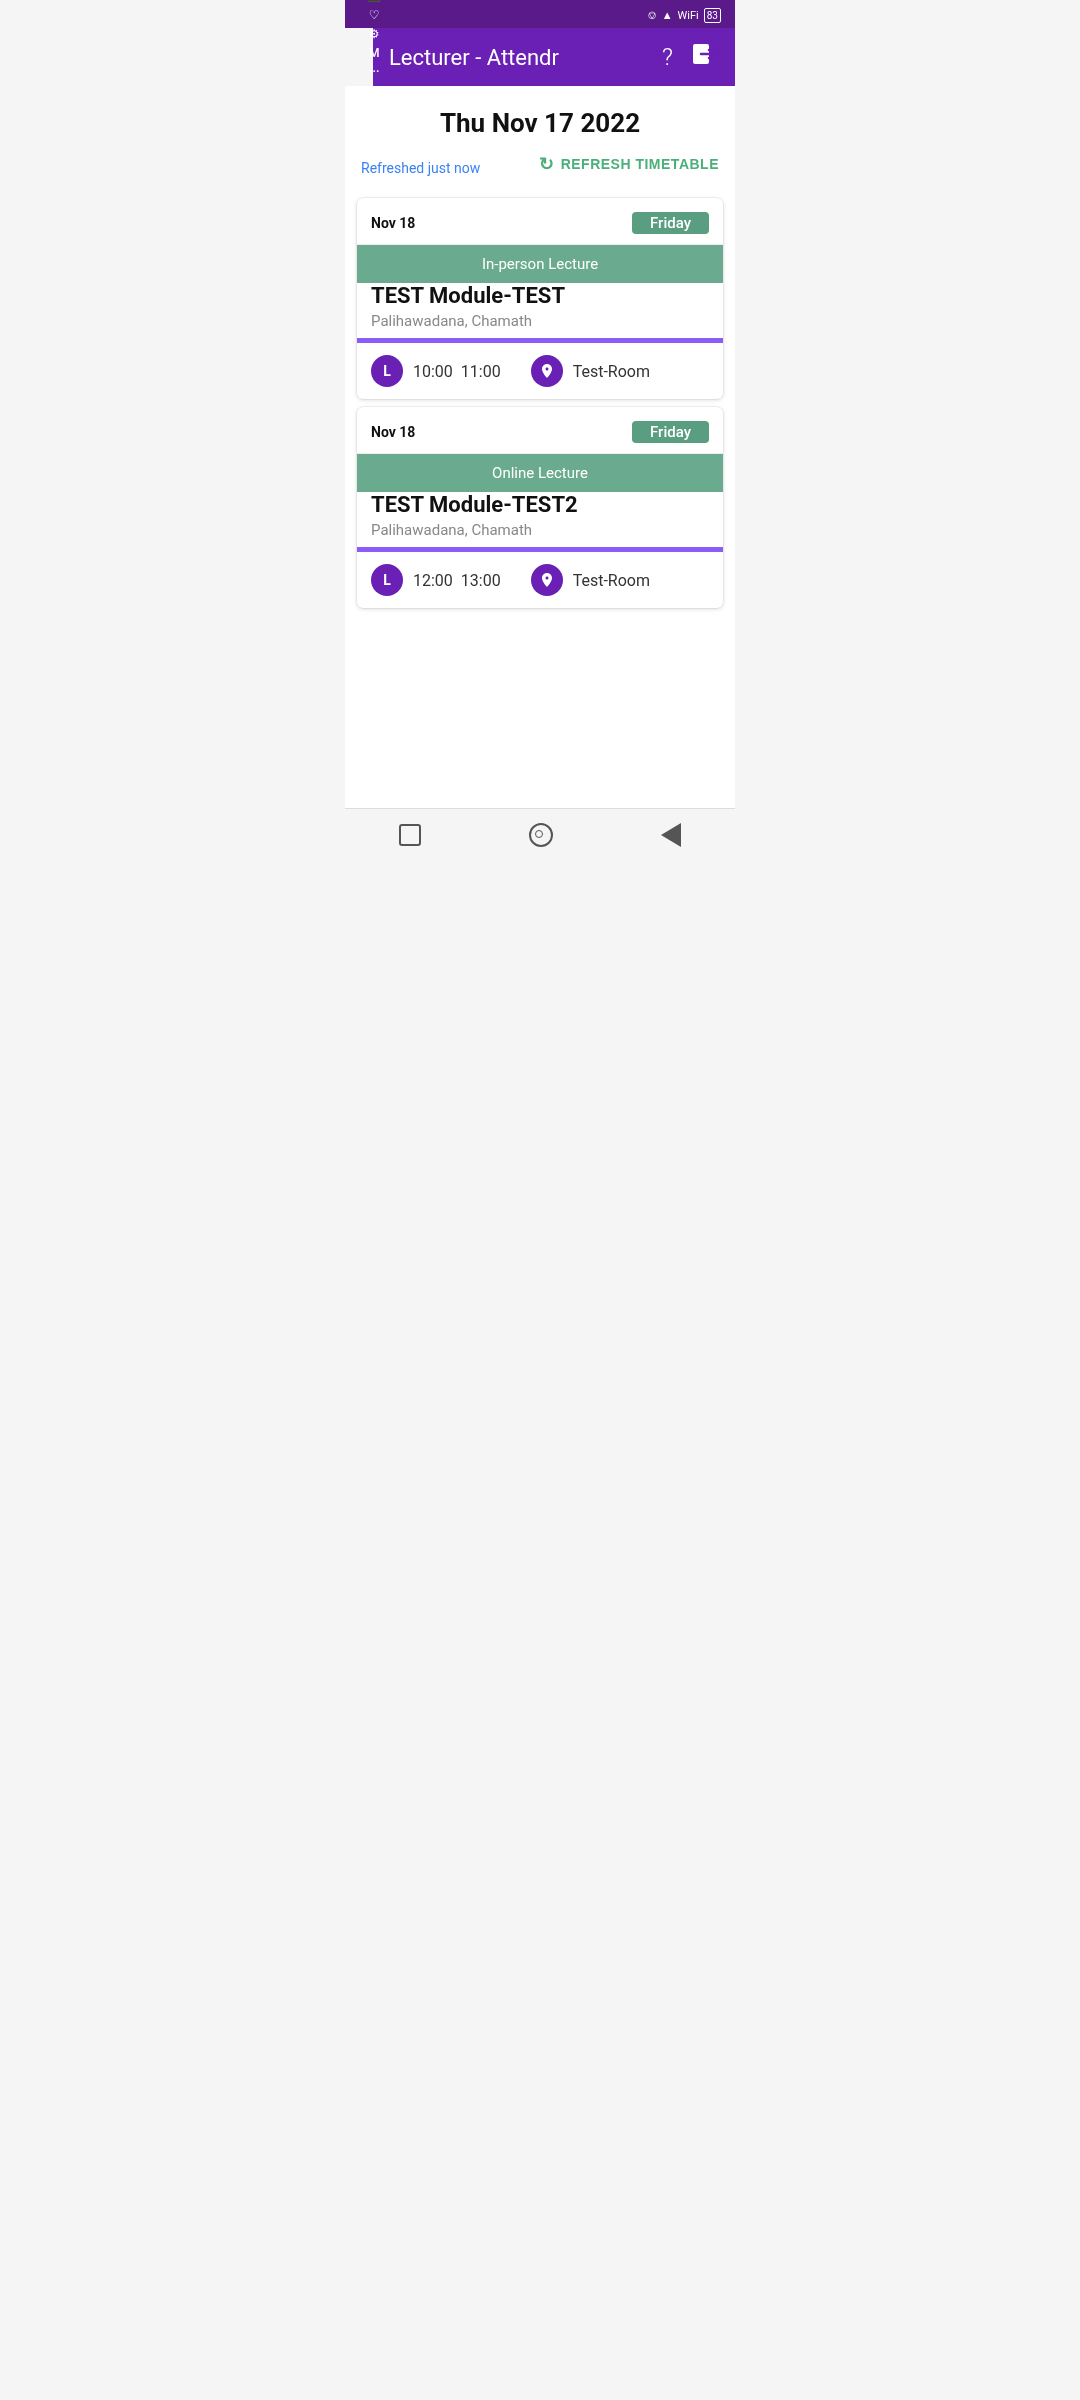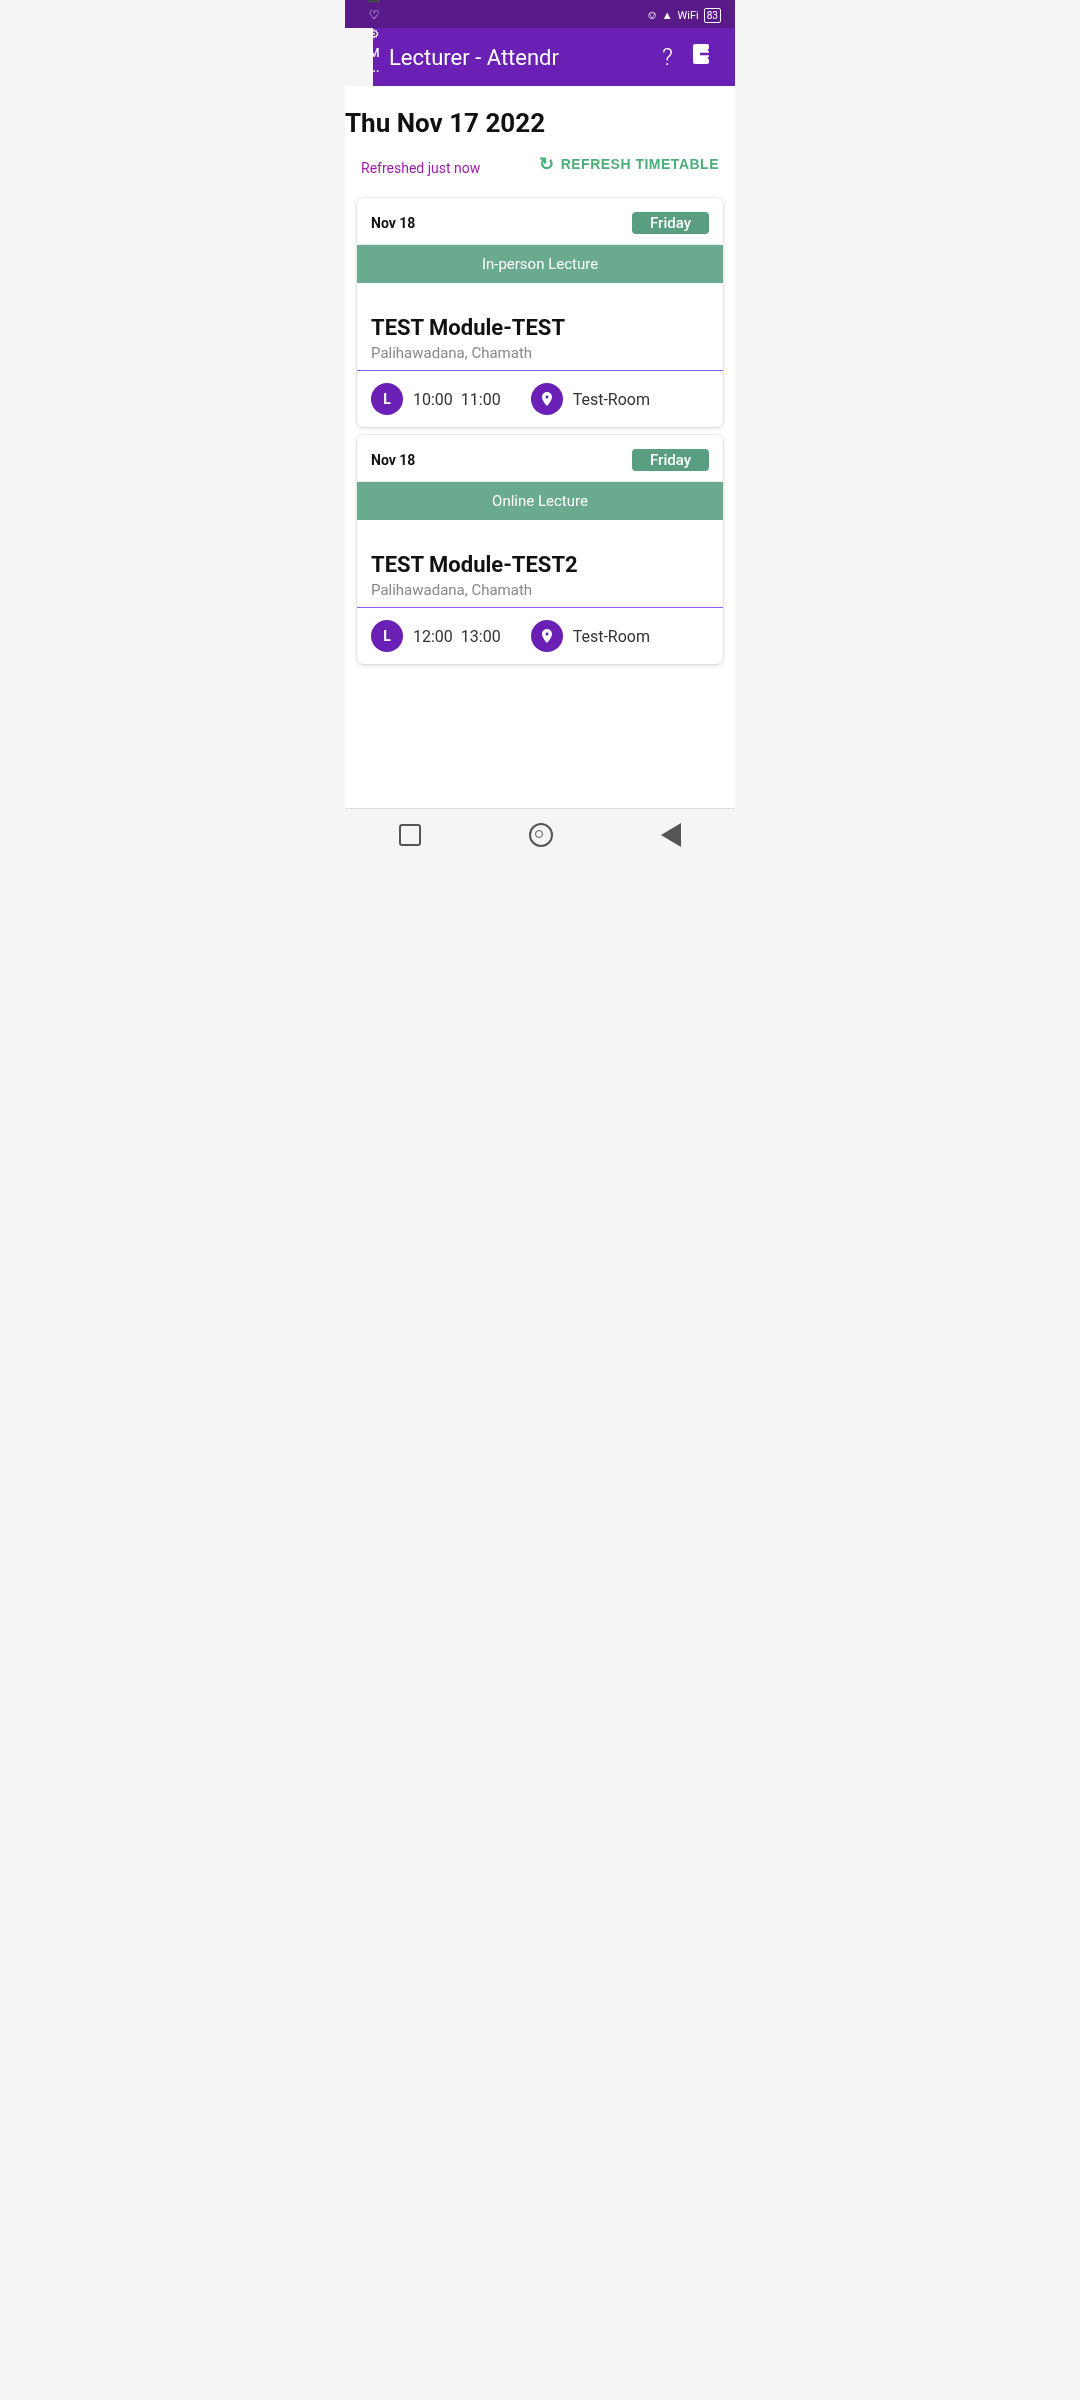--- a/index.html
+++ b/index.html
@@ -85,7 +85,7 @@
 
     
     .date-header {
-      text-align: left;
+      text-align: center;
       padding: 22px 0 10px 0;
       font-size: 26px;
       font-weight: 700;

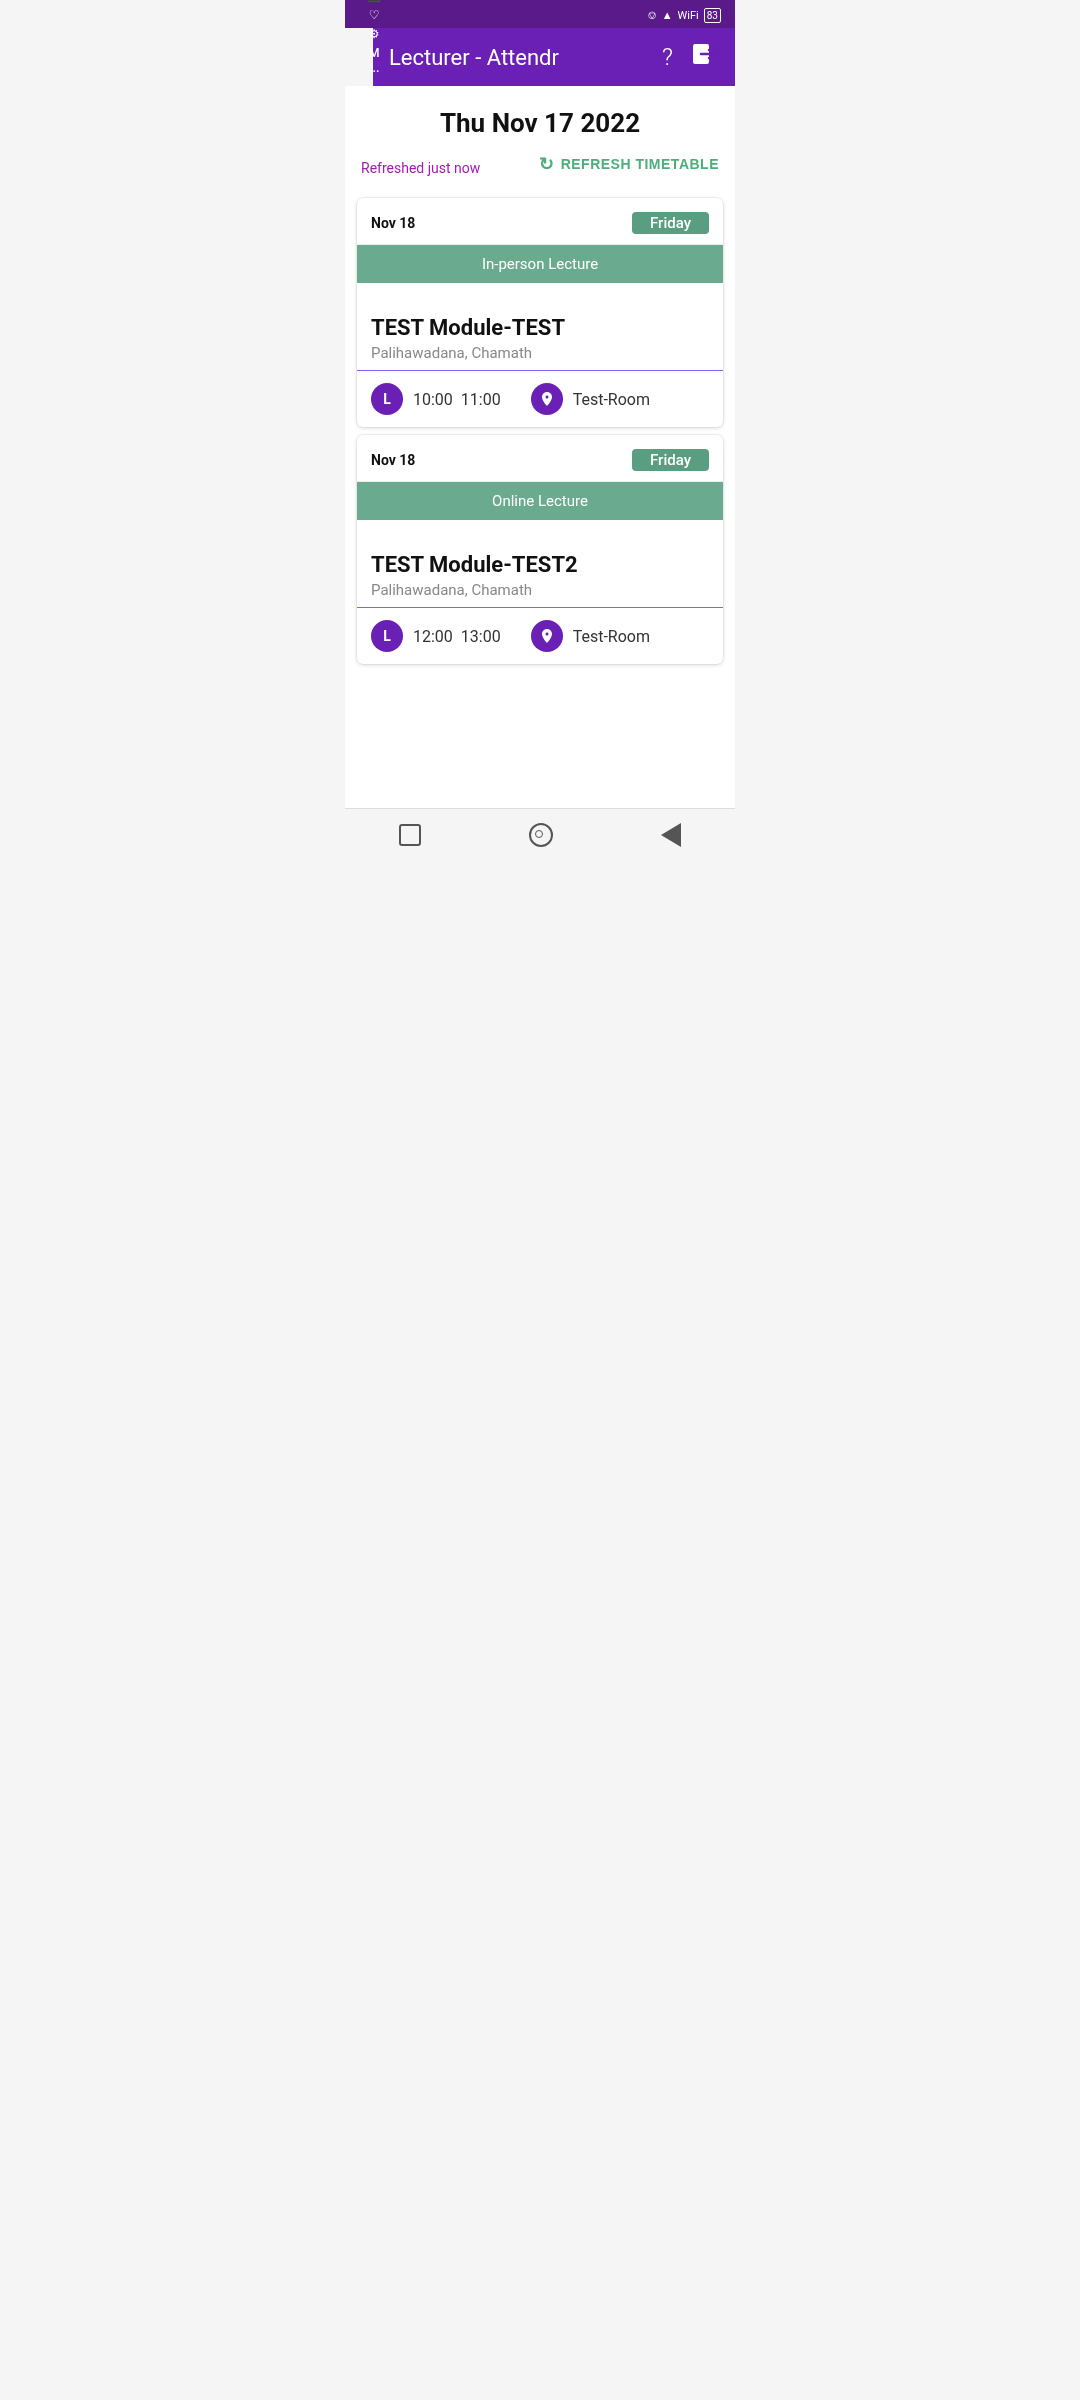--- a/index.html
+++ b/index.html
@@ -100,7 +100,7 @@
       padding: 4px 16px 14px 16px;
     }
     .refresh-status {
-      color: #a21caf;
+      color: #3b82f6;
       font-size: 14px;
       margin-top: 8px;
     }

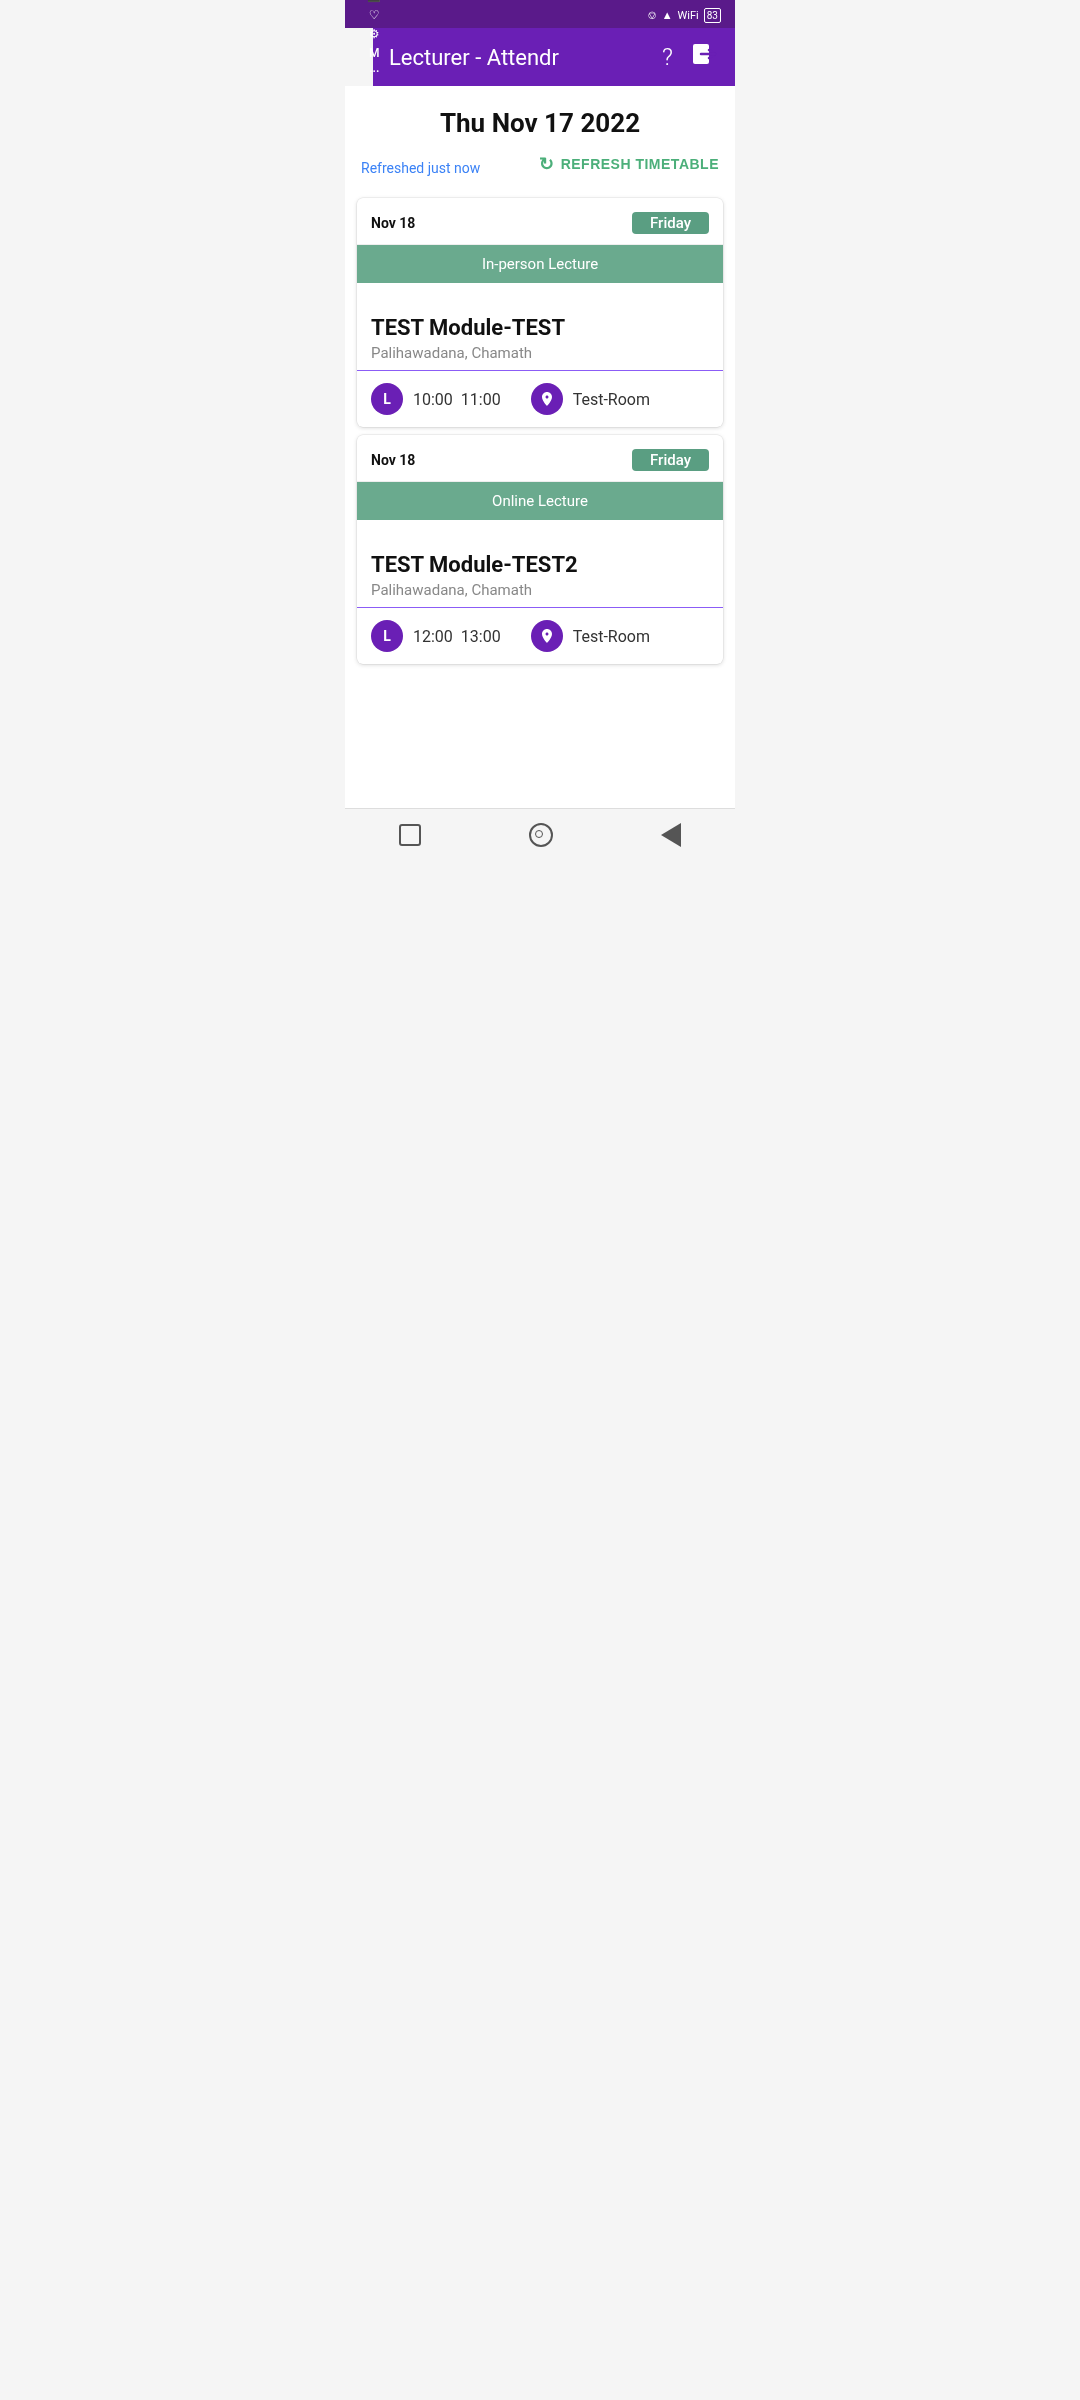--- a/index.html
+++ b/index.html
@@ -164,8 +164,8 @@
 
     
     .module-info {
-      padding: 32px 14px 8px 14px;
-      border-bottom: 1px solid #8b5cf6;
+      padding: 0 14px 8px 14px;
+      border-bottom: 5px solid #8b5cf6;
     }
     .module-name {
       font-size: 22px;

